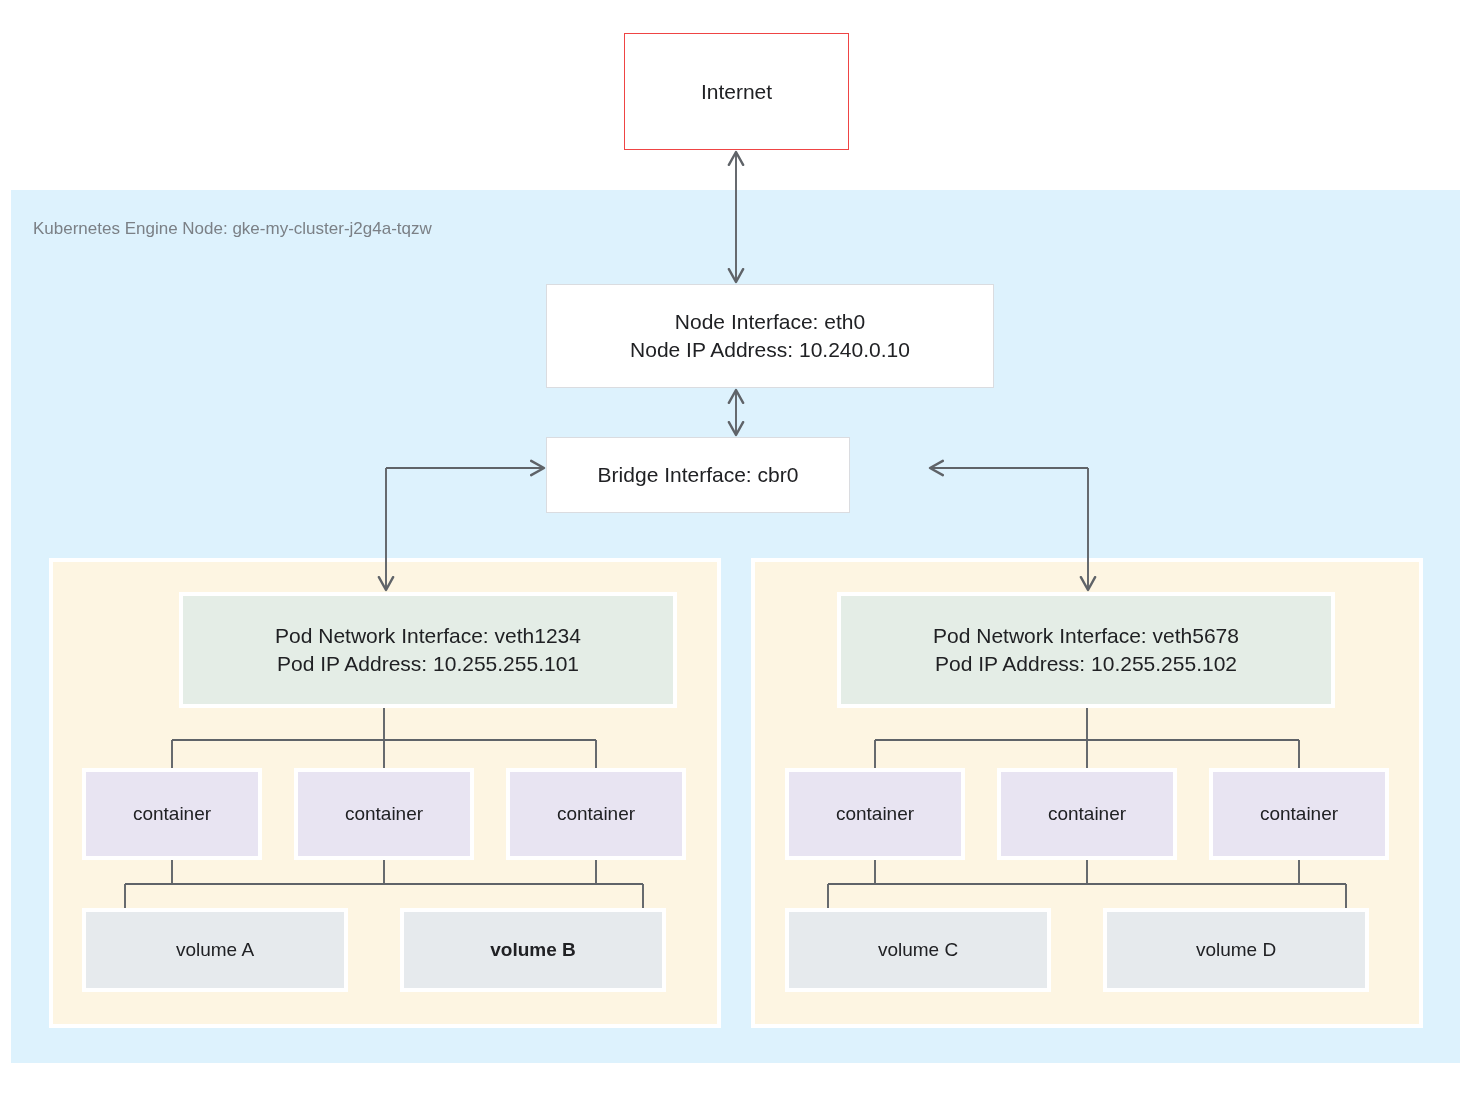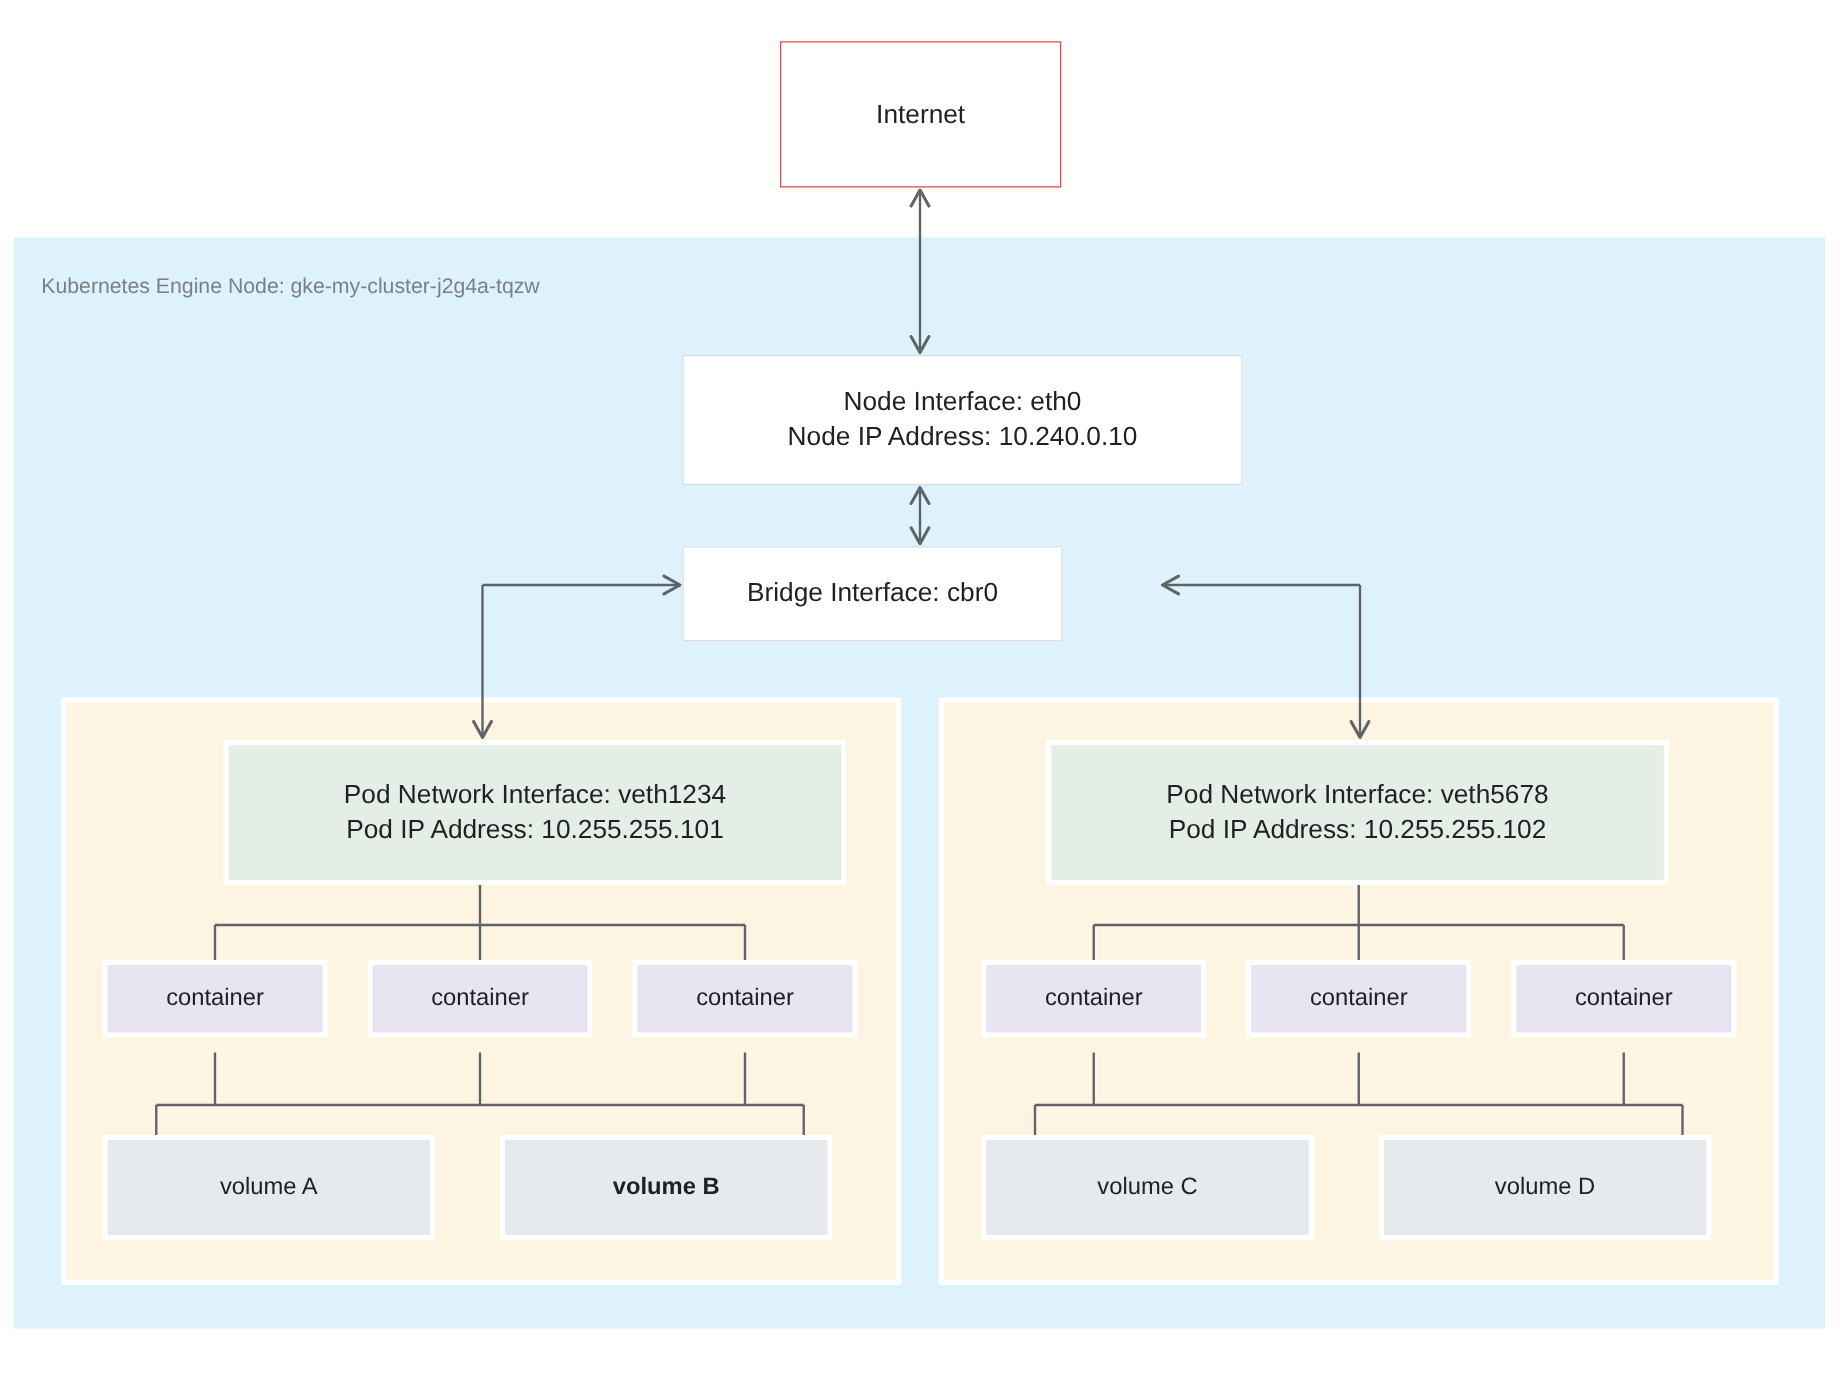--- a/index.html
+++ b/index.html
@@ -127,7 +127,7 @@
   .container-box {
     background: #e8e4f2;
     width: 172px;
-    height: 54px;
+    height: 84px;
     font-size: 19px;
     box-shadow: 0 0 0 4px #ffffff;
   }

